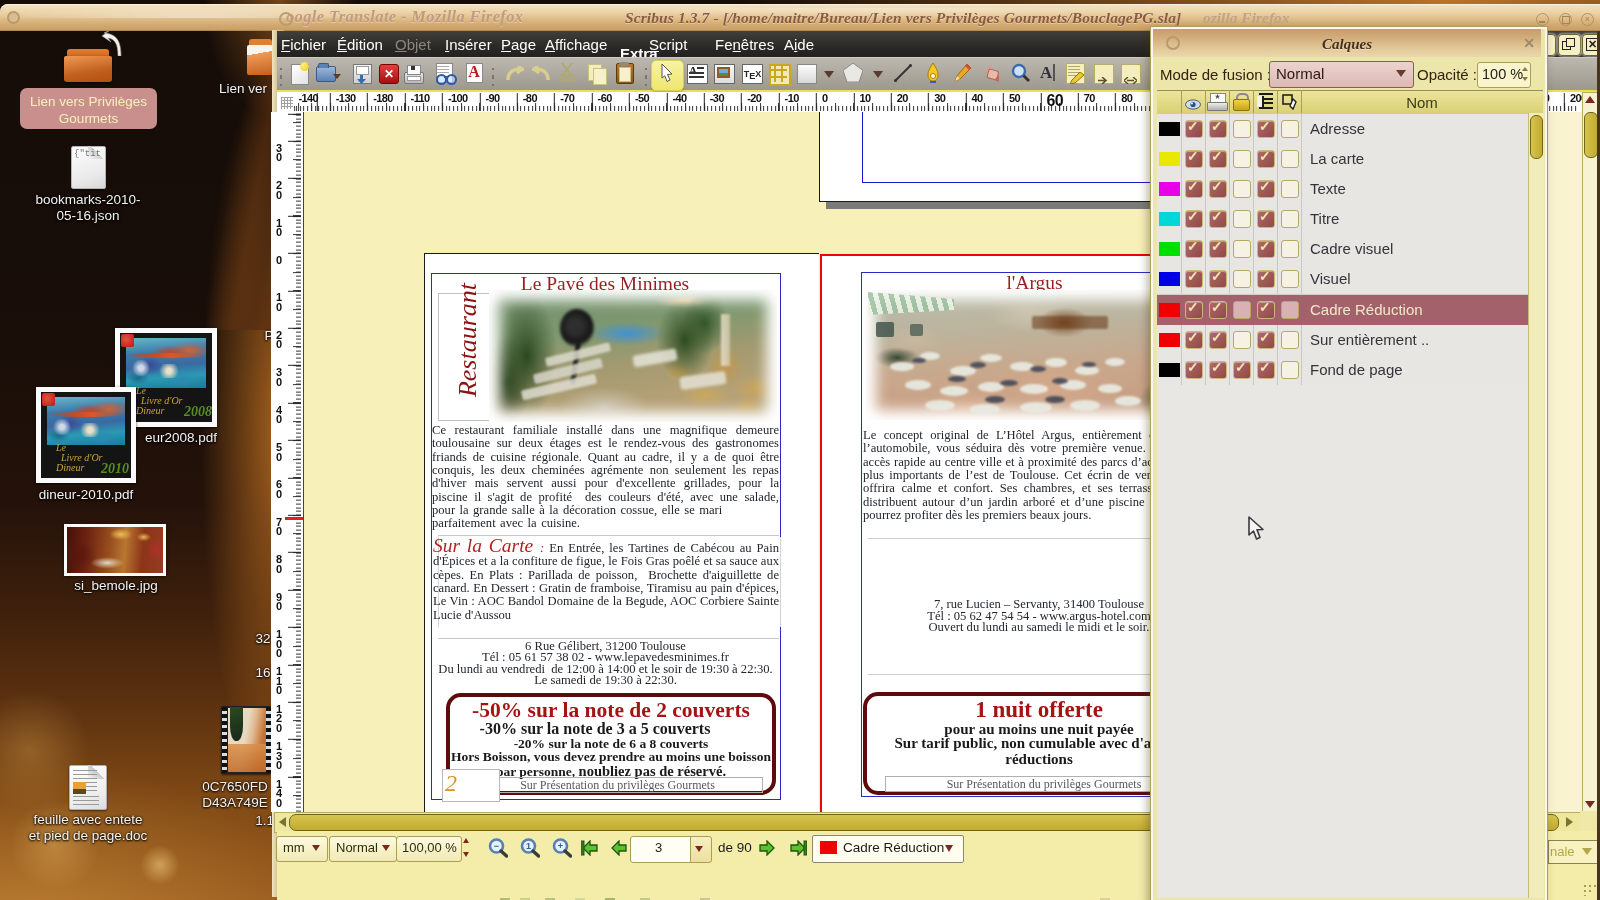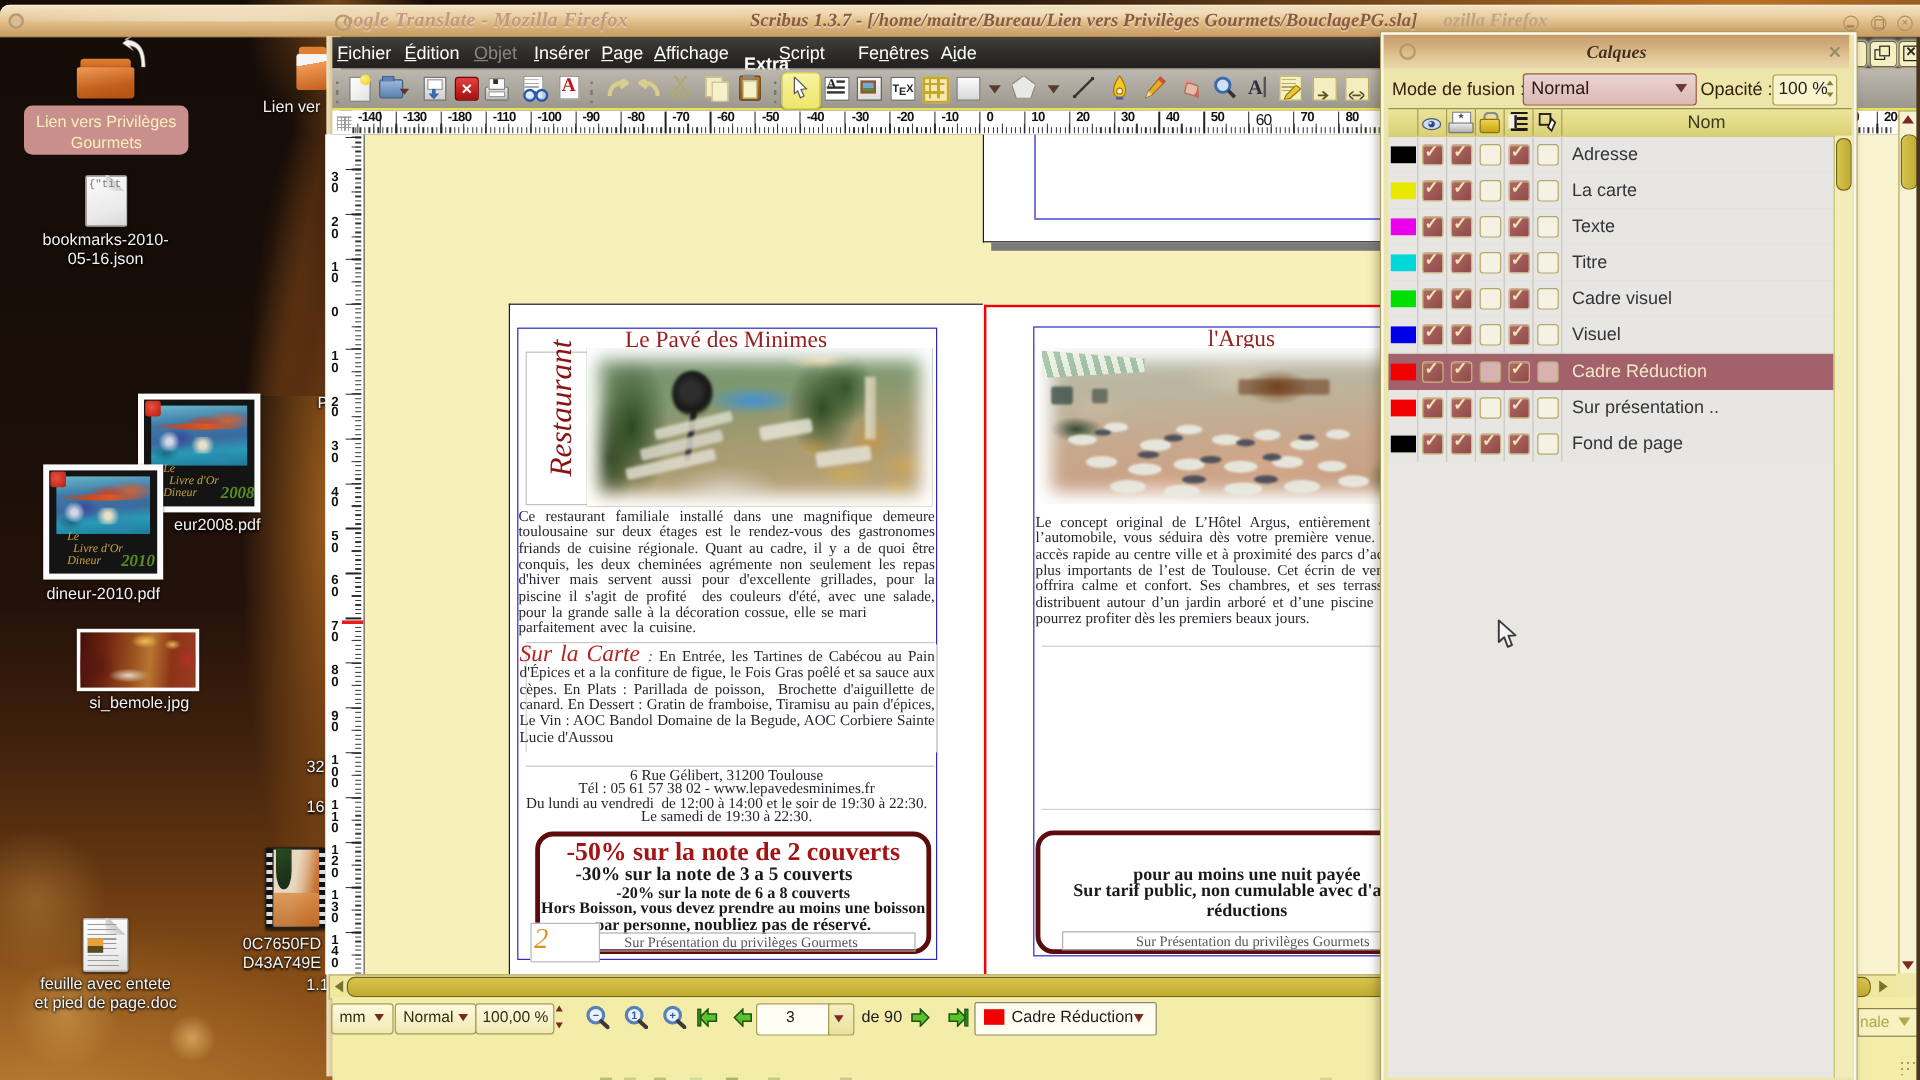--- a/index.html
+++ b/index.html
@@ -280,7 +280,7 @@
     <i class="ab" style="left:641.2px;top:0;font-style:normal;font-size:11px;font-weight:bold;color:#111;letter-spacing:-0.6px;">30</i>
     <i class="ab" style="left:678.6px;top:0;font-style:normal;font-size:11px;font-weight:bold;color:#111;letter-spacing:-0.6px;">40</i>
     <i class="ab" style="left:716.0px;top:0;font-style:normal;font-size:11px;font-weight:bold;color:#111;letter-spacing:-0.6px;">50</i>
-    <i class="ab" style="left:753.4px;top:0;font-style:normal;font-size:13px;font-weight:normal;color:#111;letter-spacing:-0.6px;">60</i>
+    <i class="ab" style="left:753.4px;top:0;font-style:normal;font-size:16px;font-weight:bold;color:#111;letter-spacing:-0.6px;">60</i>
     <i class="ab" style="left:790.8px;top:0;font-style:normal;font-size:11px;font-weight:bold;color:#111;letter-spacing:-0.6px;">70</i>
     <i class="ab" style="left:828.2px;top:0;font-style:normal;font-size:11px;font-weight:bold;color:#111;letter-spacing:-0.6px;">80</i>
     <i class="ab" style="left:865.6px;top:0;font-style:normal;font-size:11px;font-weight:bold;color:#111;letter-spacing:-0.6px;">90</i>

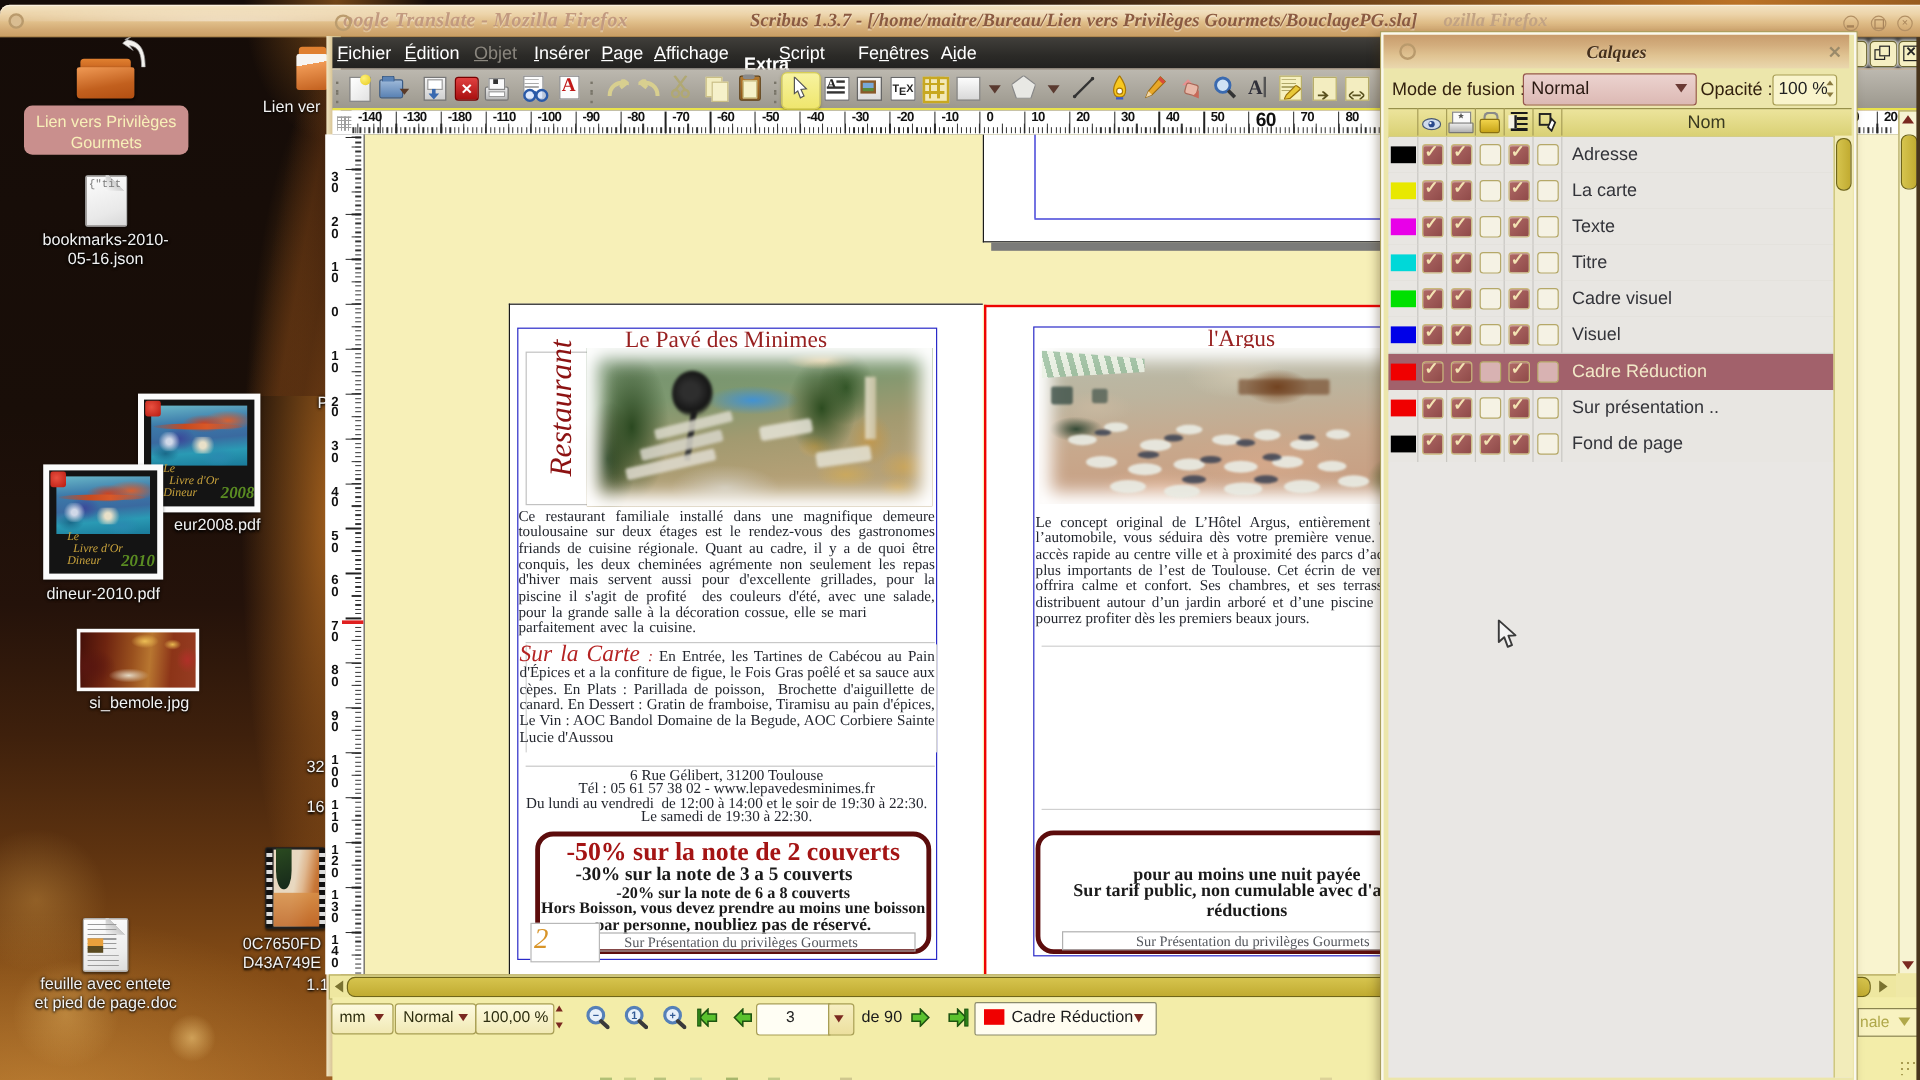--- a/index.html
+++ b/index.html
@@ -669,7 +669,7 @@
     <div class="ab" style="left:1257px;top:331px;width:16px;height:16px;background:linear-gradient(135deg,#b06a66,#8f4a49);border:1px solid #c9b87a;border-radius:3px;box-shadow:inset 0 1px 0 rgba(255,255,255,.35);"></div>
     <div class="ab" style="left:1259px;top:329px;width:14px;height:14px;color:#f3e3b3;font-size:14px;font-weight:bold;">✓</div>
     <div class="ab" style="left:1281px;top:331px;width:16px;height:16px;background:#f5f2e4;border:1px solid #b5a868;border-radius:3px;"></div>
-    <div class="ab" style="left:1310px;top:331px;font-size:15px;color:#33343a;">Sur présentation ..</div>
+    <div class="ab" style="left:1310px;top:331px;font-size:15px;color:#33343a;">Sur entièrement ..</div>
     <div class="ab" style="left:1157px;top:355px;width:371px;height:30px;background:#e8e6e2;border-bottom:1px solid #d0cec9;"></div>
     <div class="ab" style="left:1181px;top:355px;width:1px;height:30px;background:#c9c7c2;"></div>
     <div class="ab" style="left:1205px;top:355px;width:1px;height:30px;background:#c9c7c2;"></div>

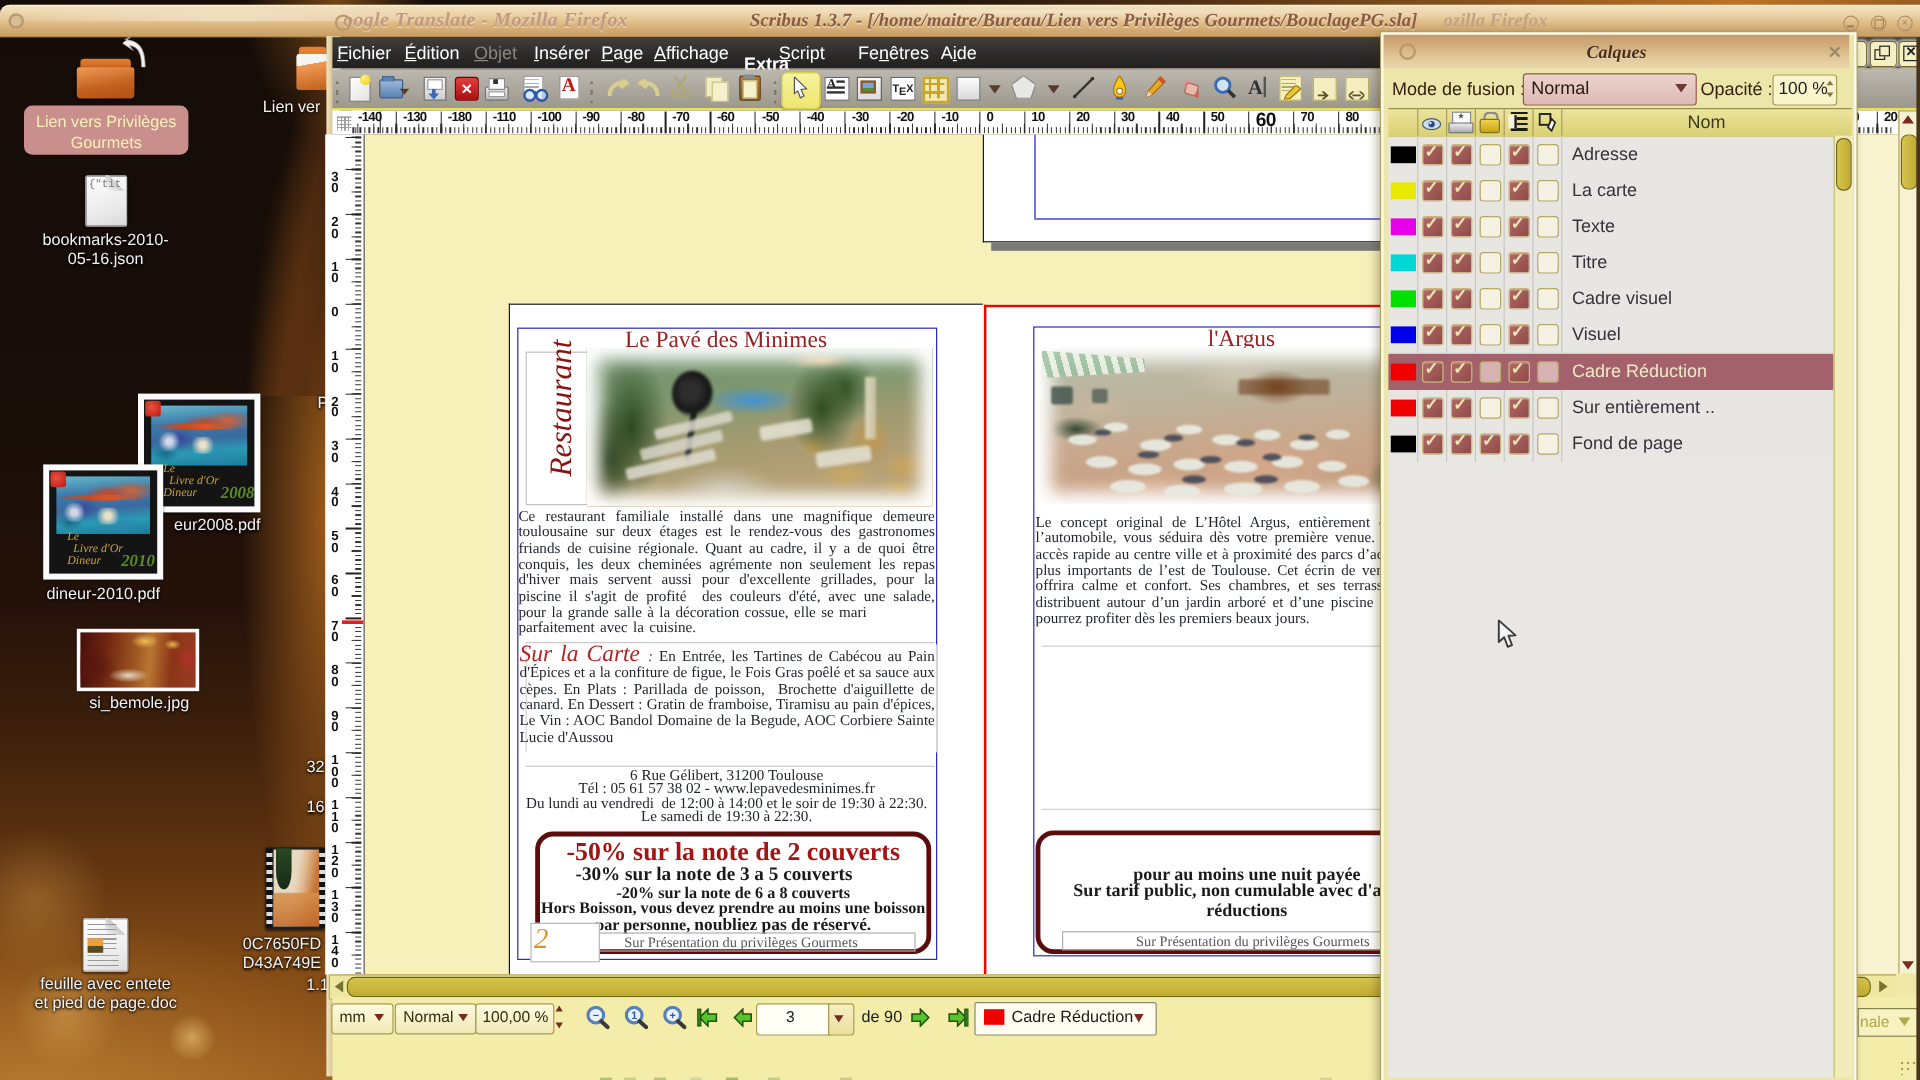--- a/index.html
+++ b/index.html
@@ -422,6 +422,7 @@
       <div class="ab ser" style="left:43px;top:240.8px;width:400px;font-size:12.6px;color:#23262e;white-space:nowrap;word-spacing:2.2px;">distribuent autour d’un jardin arboré et d’une piscine dont</div>
       <div class="ab ser" style="left:43px;top:254.1px;width:400px;font-size:12.6px;color:#23262e;white-space:nowrap;word-spacing:0px;">pourrez profiter dès les premiers beaux jours.</div>
       <div class="ab" style="left:48px;top:284px;width:345px;height:1px;background:#d0d0d0;"></div>
+      <div class="ab ser ctr" style="left:43px;top:345px;width:352px;font-size:12.6px;line-height:11.5px;color:#23262e;">7, rue Lucien – Servanty, 31400 Toulouse<br>Tél : 05 62 47 54 54 - www.argus-hotel.com<br>Ouvert du lundi au samedi le midi et le soir.</div>
       <div class="ab" style="left:48px;top:420px;width:345px;height:1px;background:#d0d0d0;"></div>
       <div class="ab" style="left:43px;top:438px;width:350px;height:95px;border:4px solid #5c0c0c;border-radius:15px;background:#fff;"></div>
       <div class="ab ser ctr" style="left:43px;top:467px;width:352px;font-size:15px;font-weight:bold;color:#1a1a1a;">pour au moins une nuit payée</div>

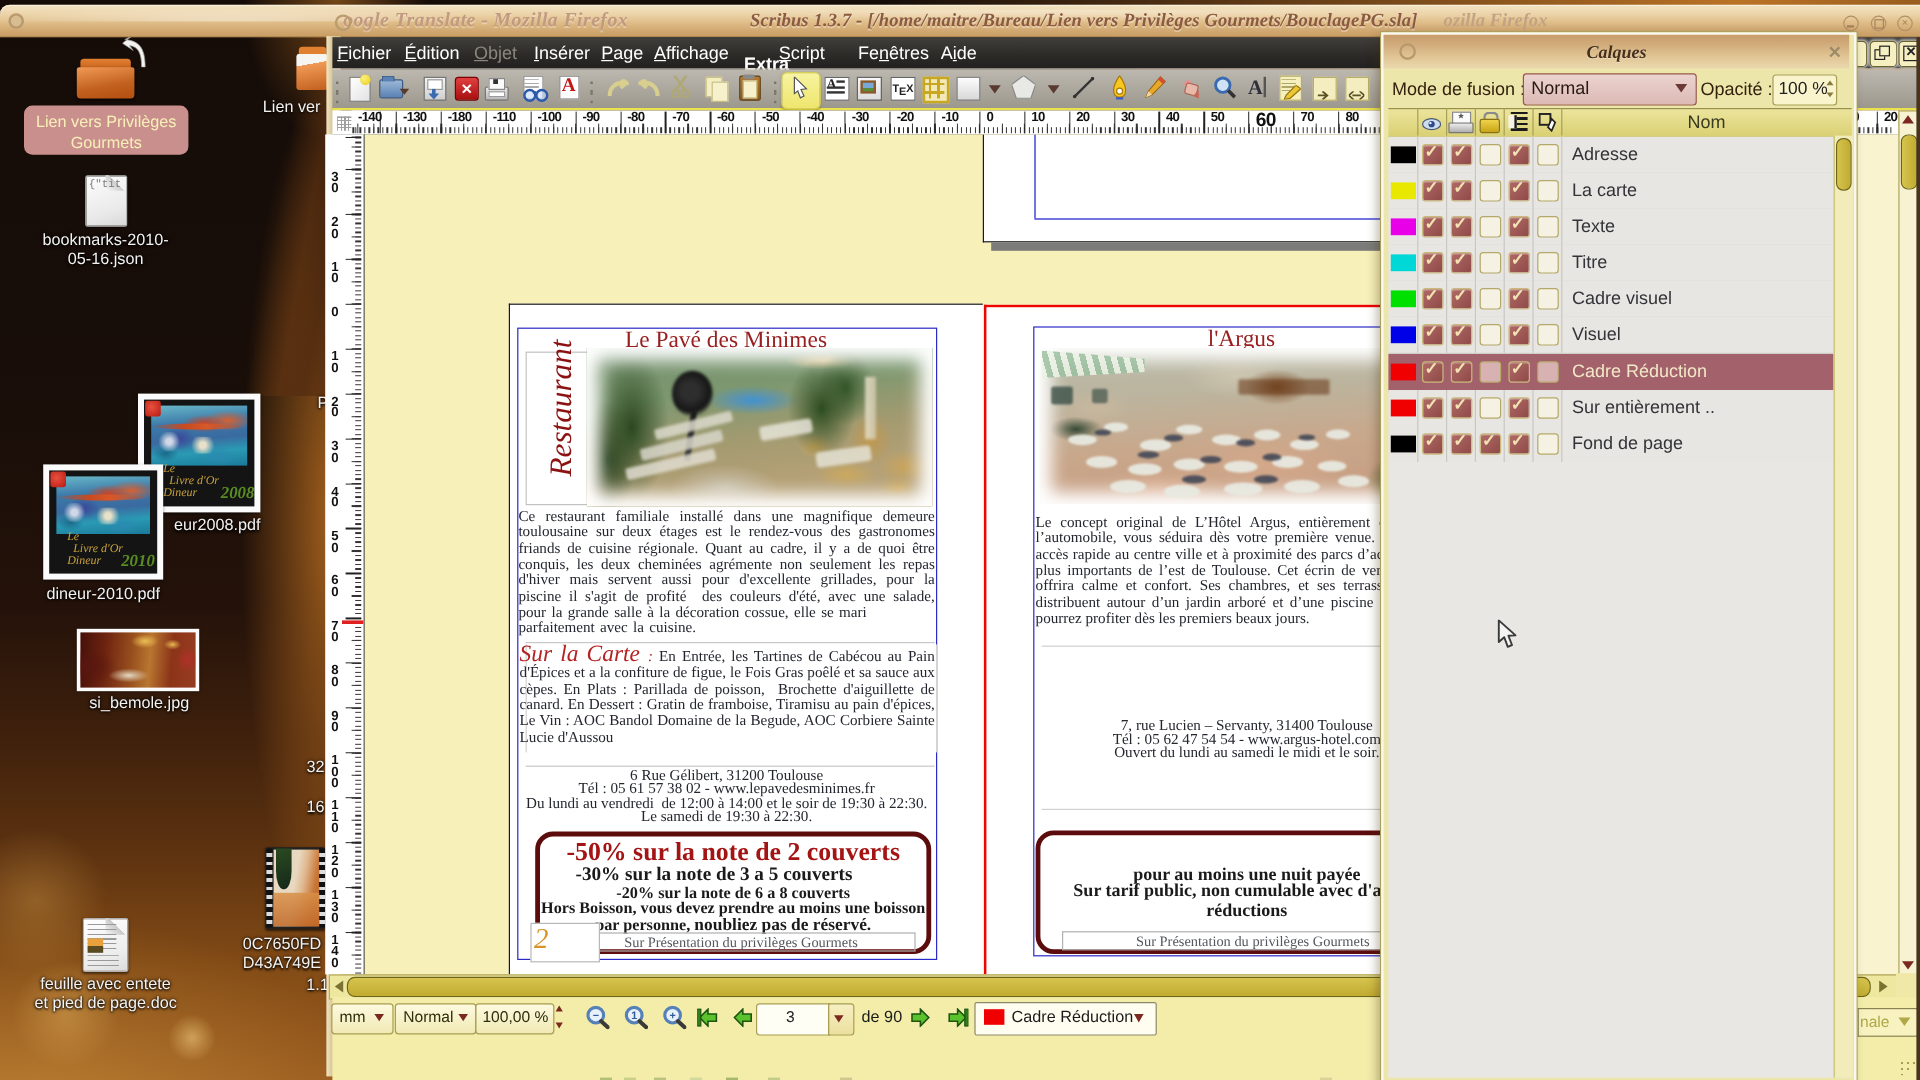--- a/index.html
+++ b/index.html
@@ -425,6 +425,7 @@
       <div class="ab ser ctr" style="left:43px;top:345px;width:352px;font-size:12.6px;line-height:11.5px;color:#23262e;">7, rue Lucien – Servanty, 31400 Toulouse<br>Tél : 05 62 47 54 54 - www.argus-hotel.com<br>Ouvert du lundi au samedi le midi et le soir.</div>
       <div class="ab" style="left:48px;top:420px;width:345px;height:1px;background:#d0d0d0;"></div>
       <div class="ab" style="left:43px;top:438px;width:350px;height:95px;border:4px solid #5c0c0c;border-radius:15px;background:#fff;"></div>
+      <div class="ab ser ctr" style="left:43px;top:443px;width:352px;font-size:23px;font-weight:bold;color:#a41414;">1 nuit offerte</div>
       <div class="ab ser ctr" style="left:43px;top:467px;width:352px;font-size:15px;font-weight:bold;color:#1a1a1a;">pour au moins une nuit payée</div>
       <div class="ab ser ctr" style="left:43px;top:482px;width:352px;font-size:15px;font-weight:bold;color:#1a1a1a;line-height:15.5px;">Sur tarif public, non cumulable avec d'autres<br>réductions</div>
       <div class="ab ser ctr" style="left:65px;top:522px;width:316px;height:14px;border:1px solid #b0b0b0;font-size:12px;color:#55585e;">Sur Présentation du privilèges Gourmets</div>

